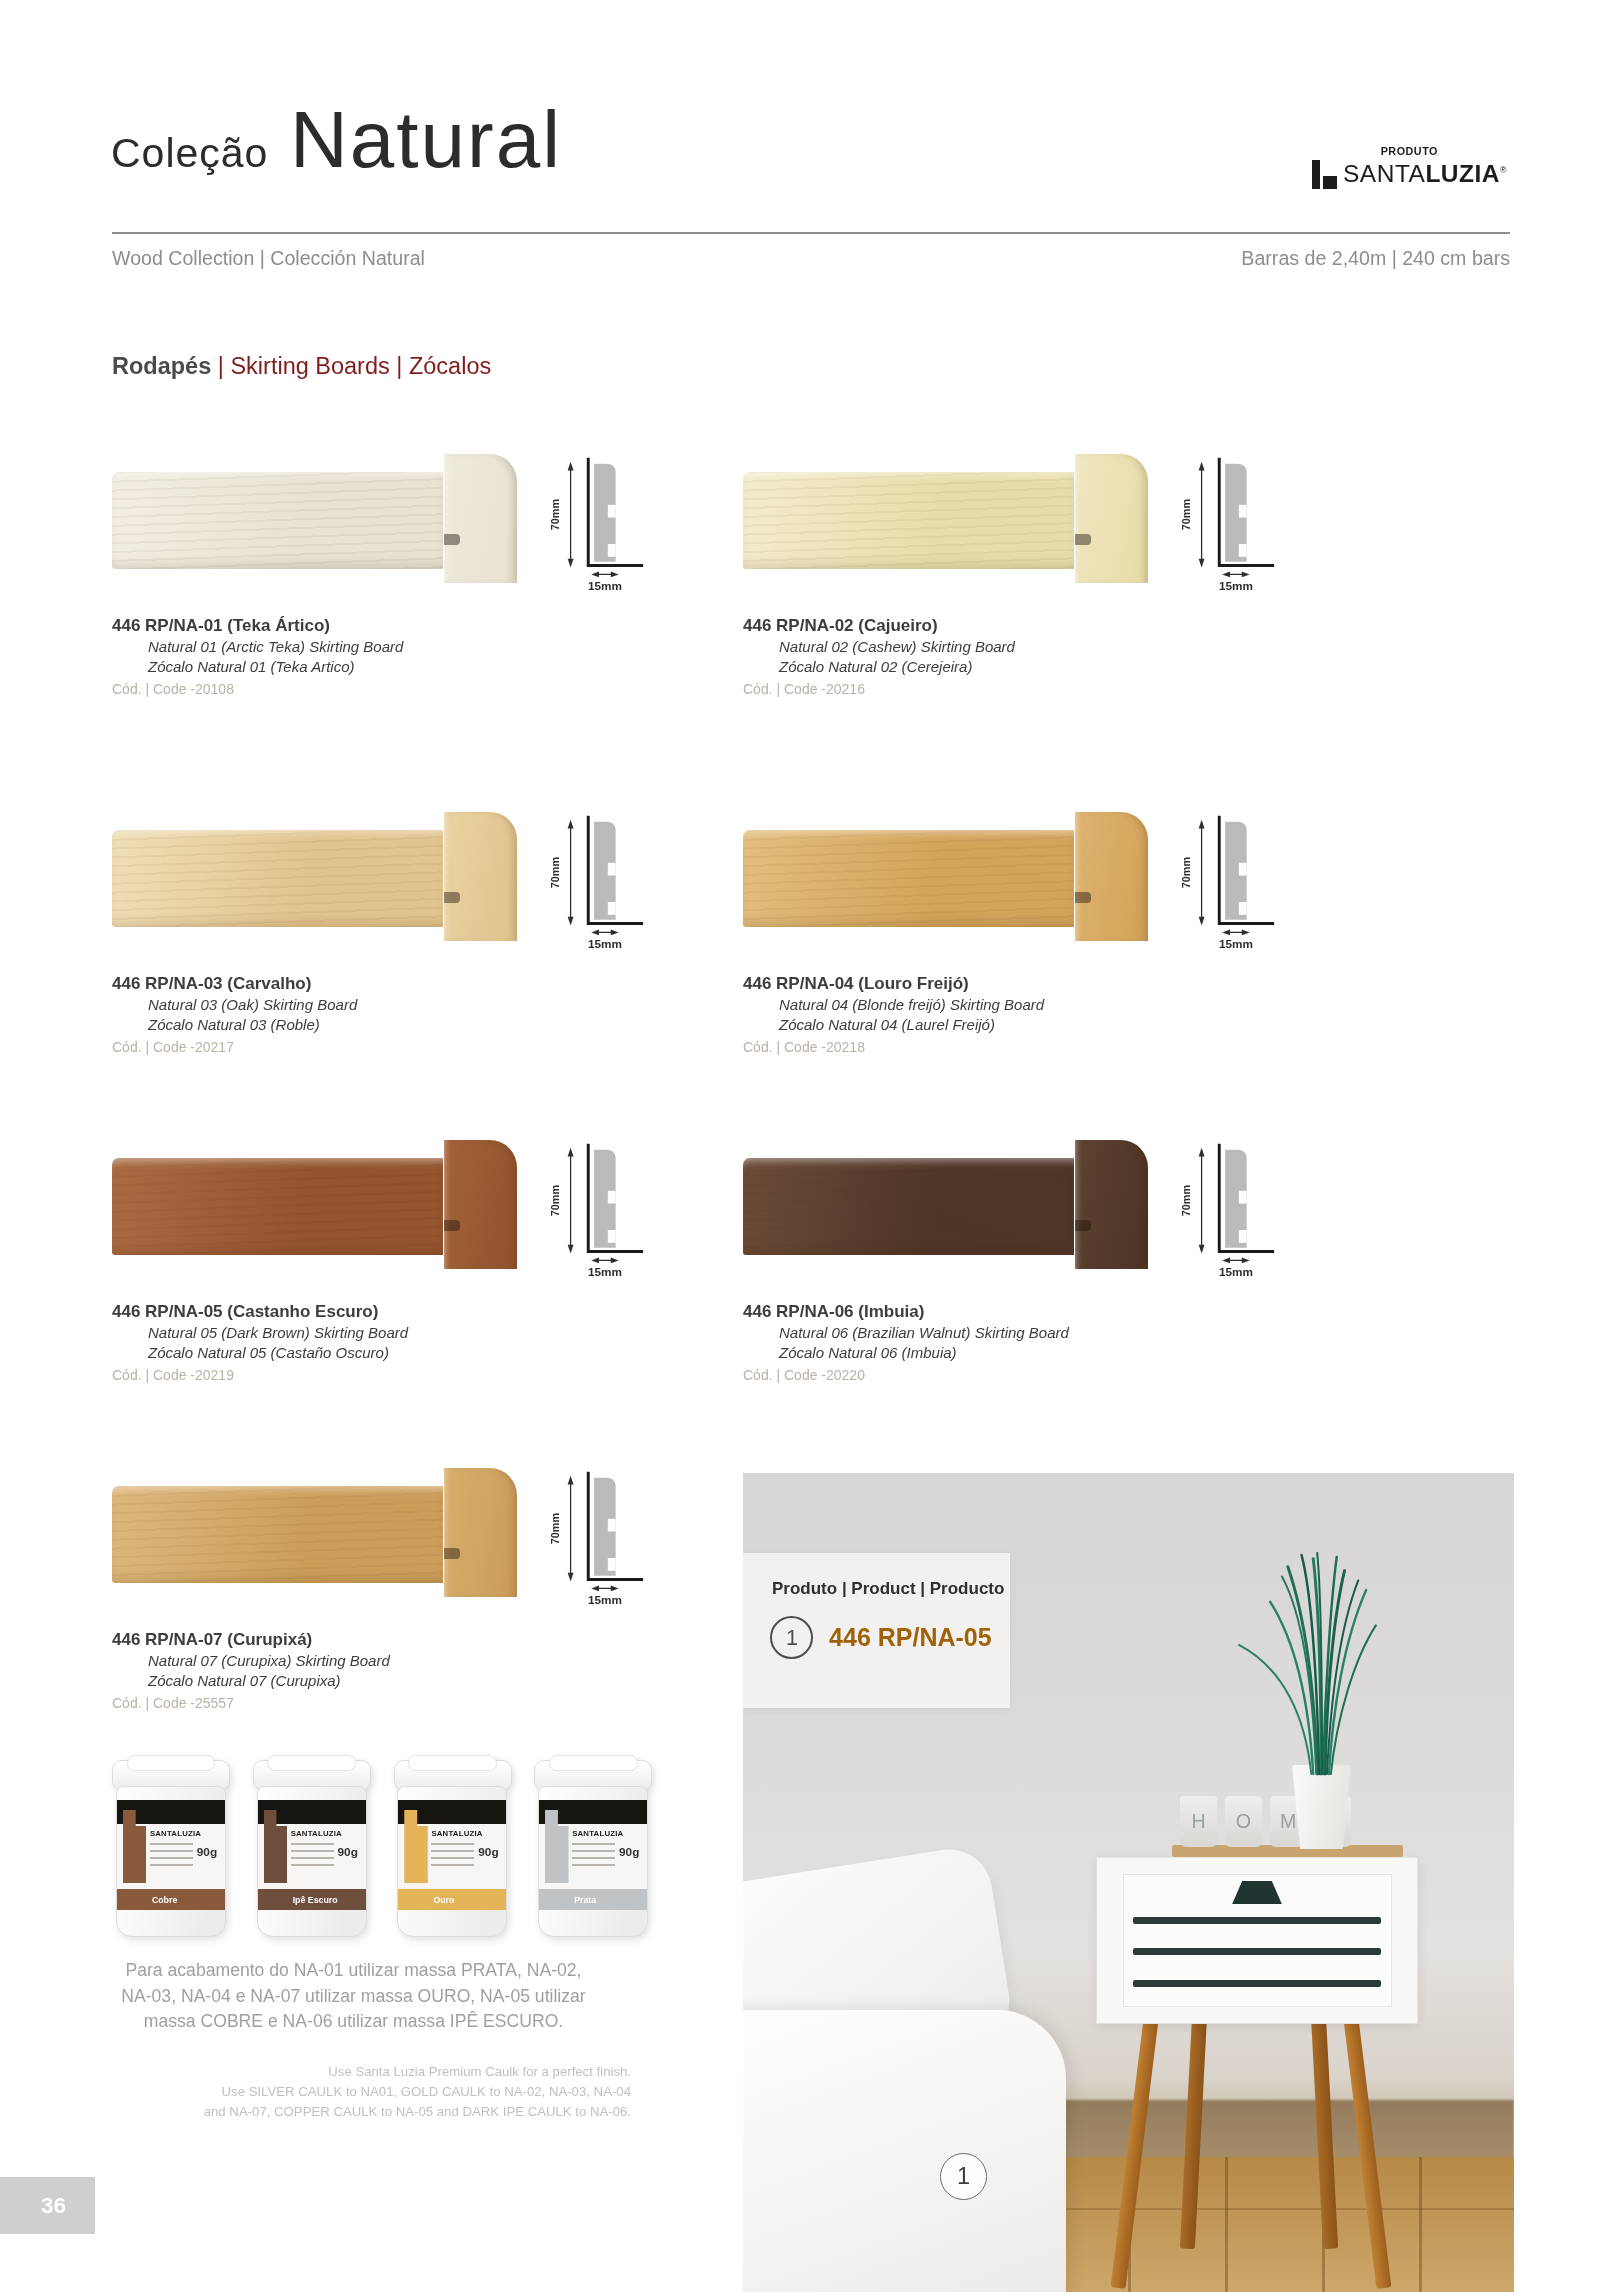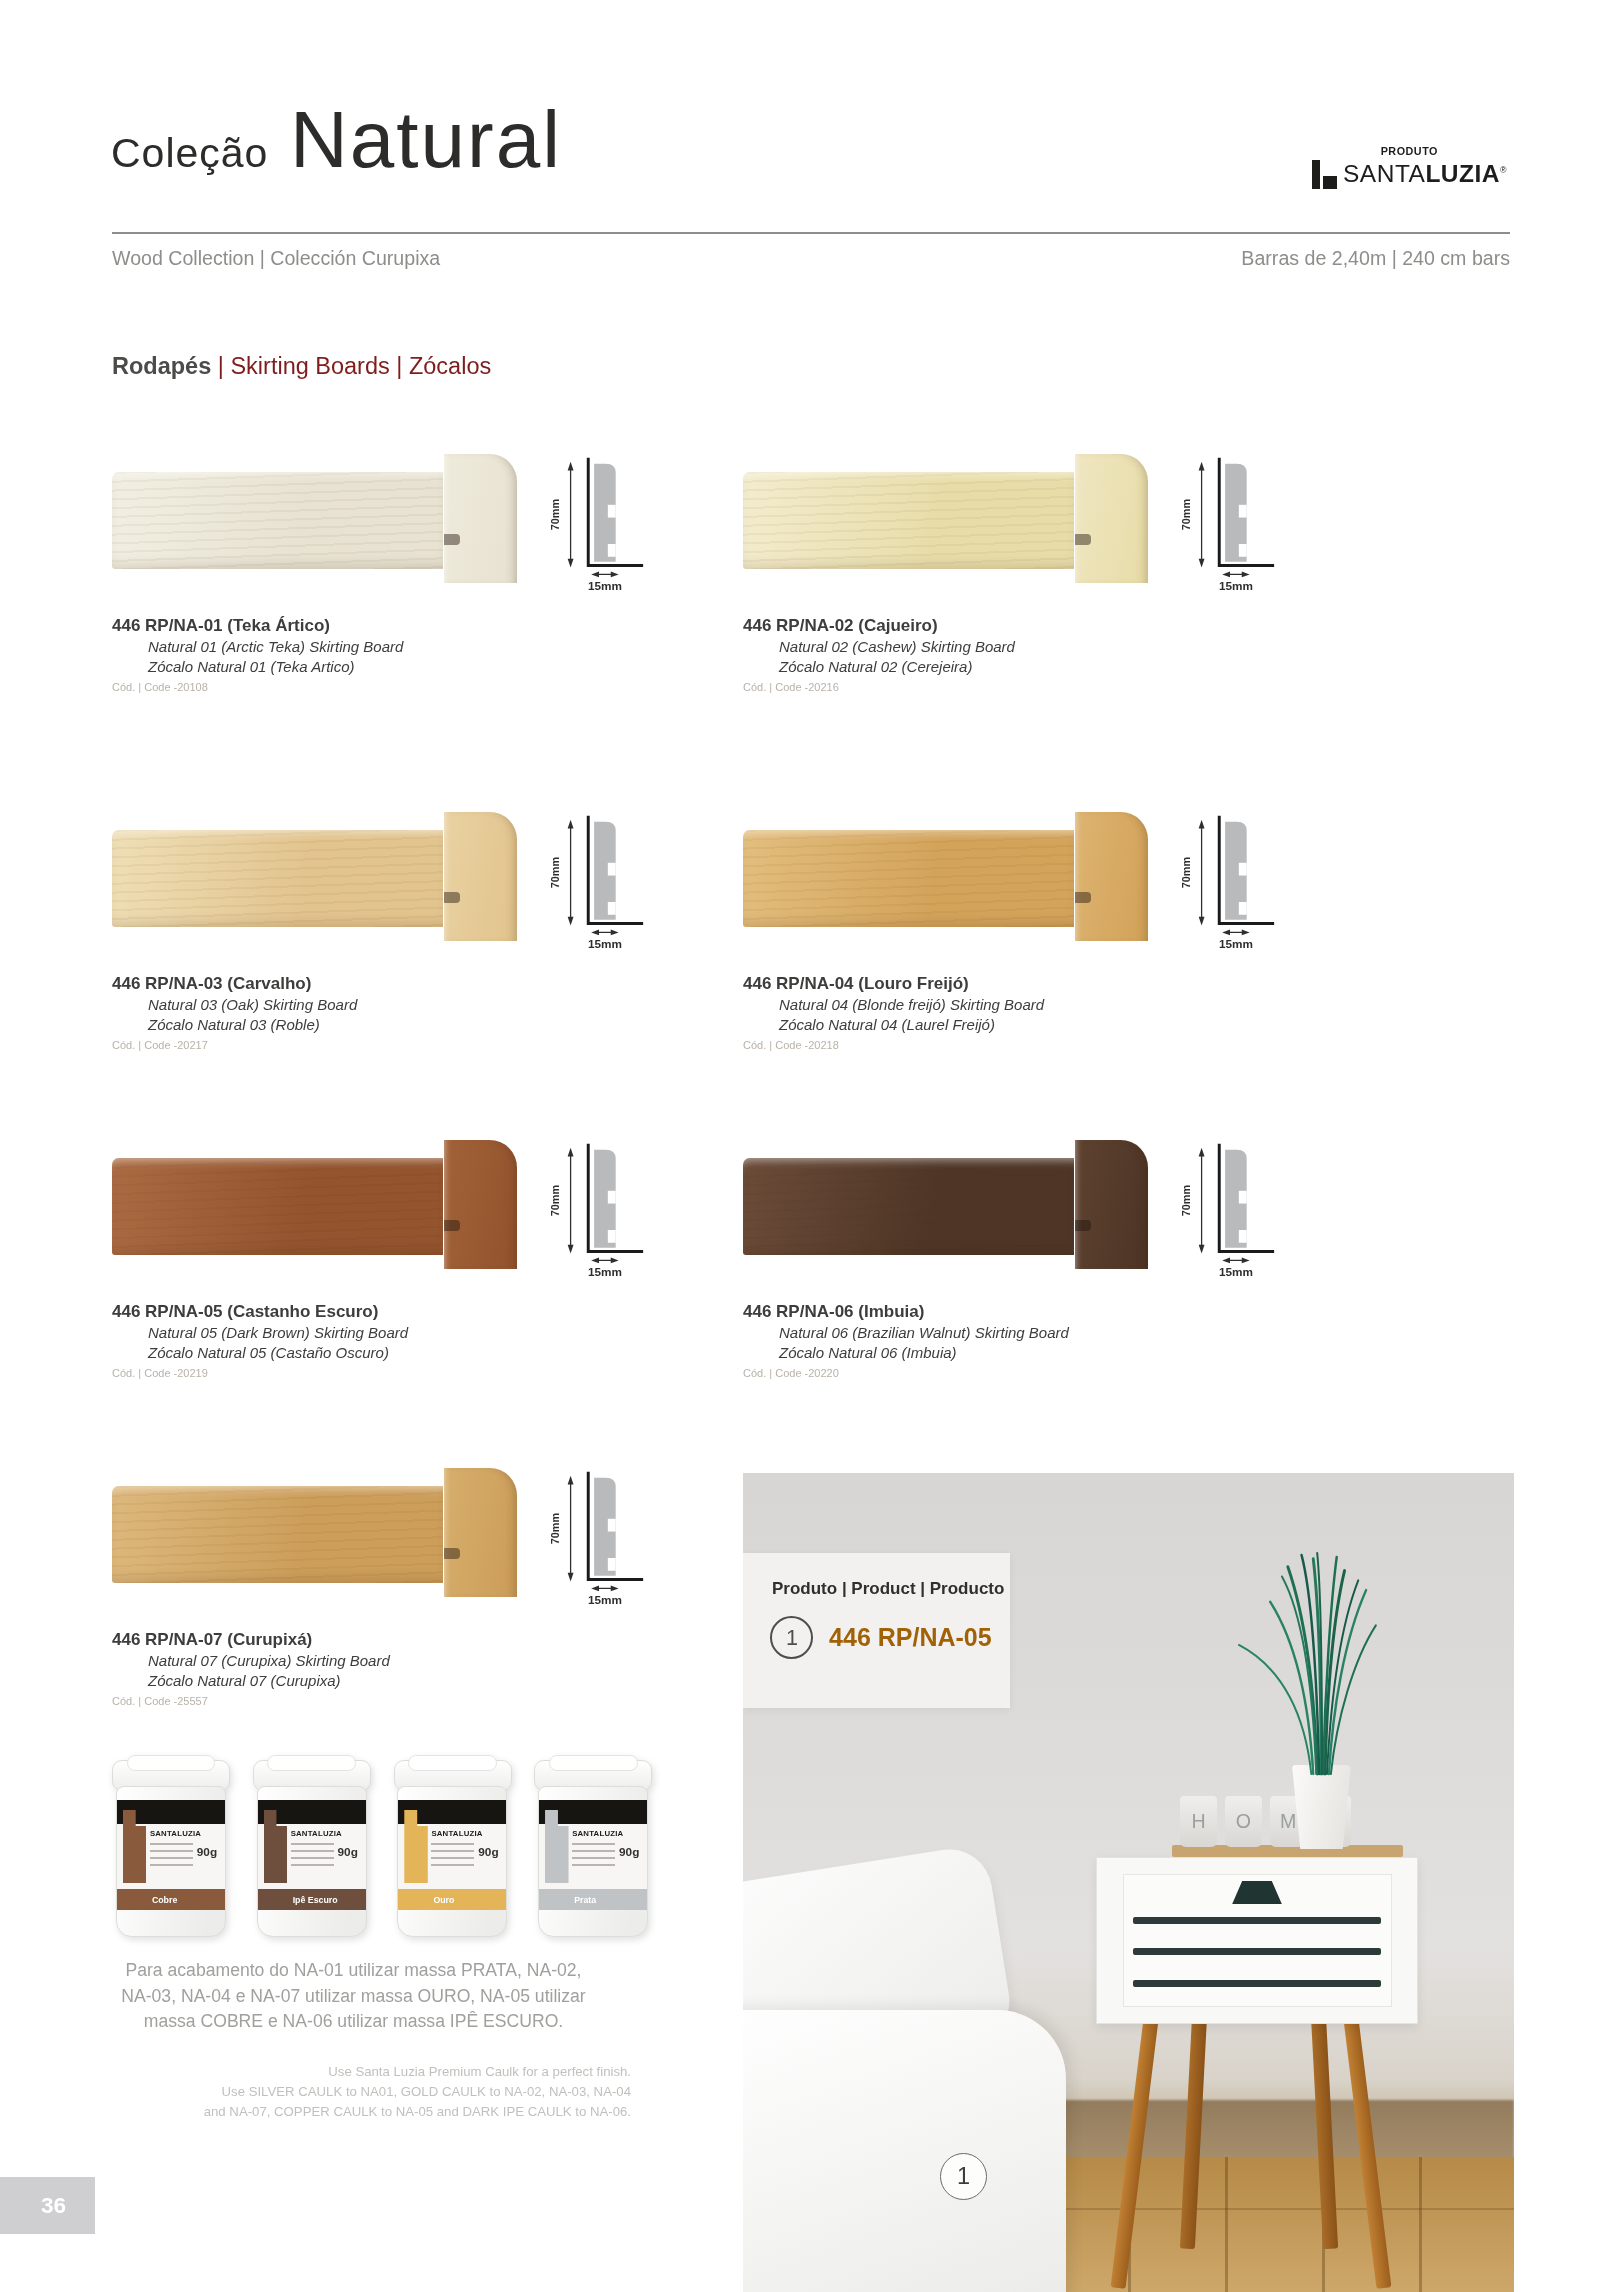--- a/index.html
+++ b/index.html
@@ -148,7 +148,7 @@
 
   <div class="hdr-rule"></div>
   <div class="hdr-sub">
-    <span>Wood Collection | Colección Curupixa</span>
+    <span>Wood Collection | Colección Natural</span>
     <span>Barras de 2,40m | 240 cm bars</span>
   </div>
 

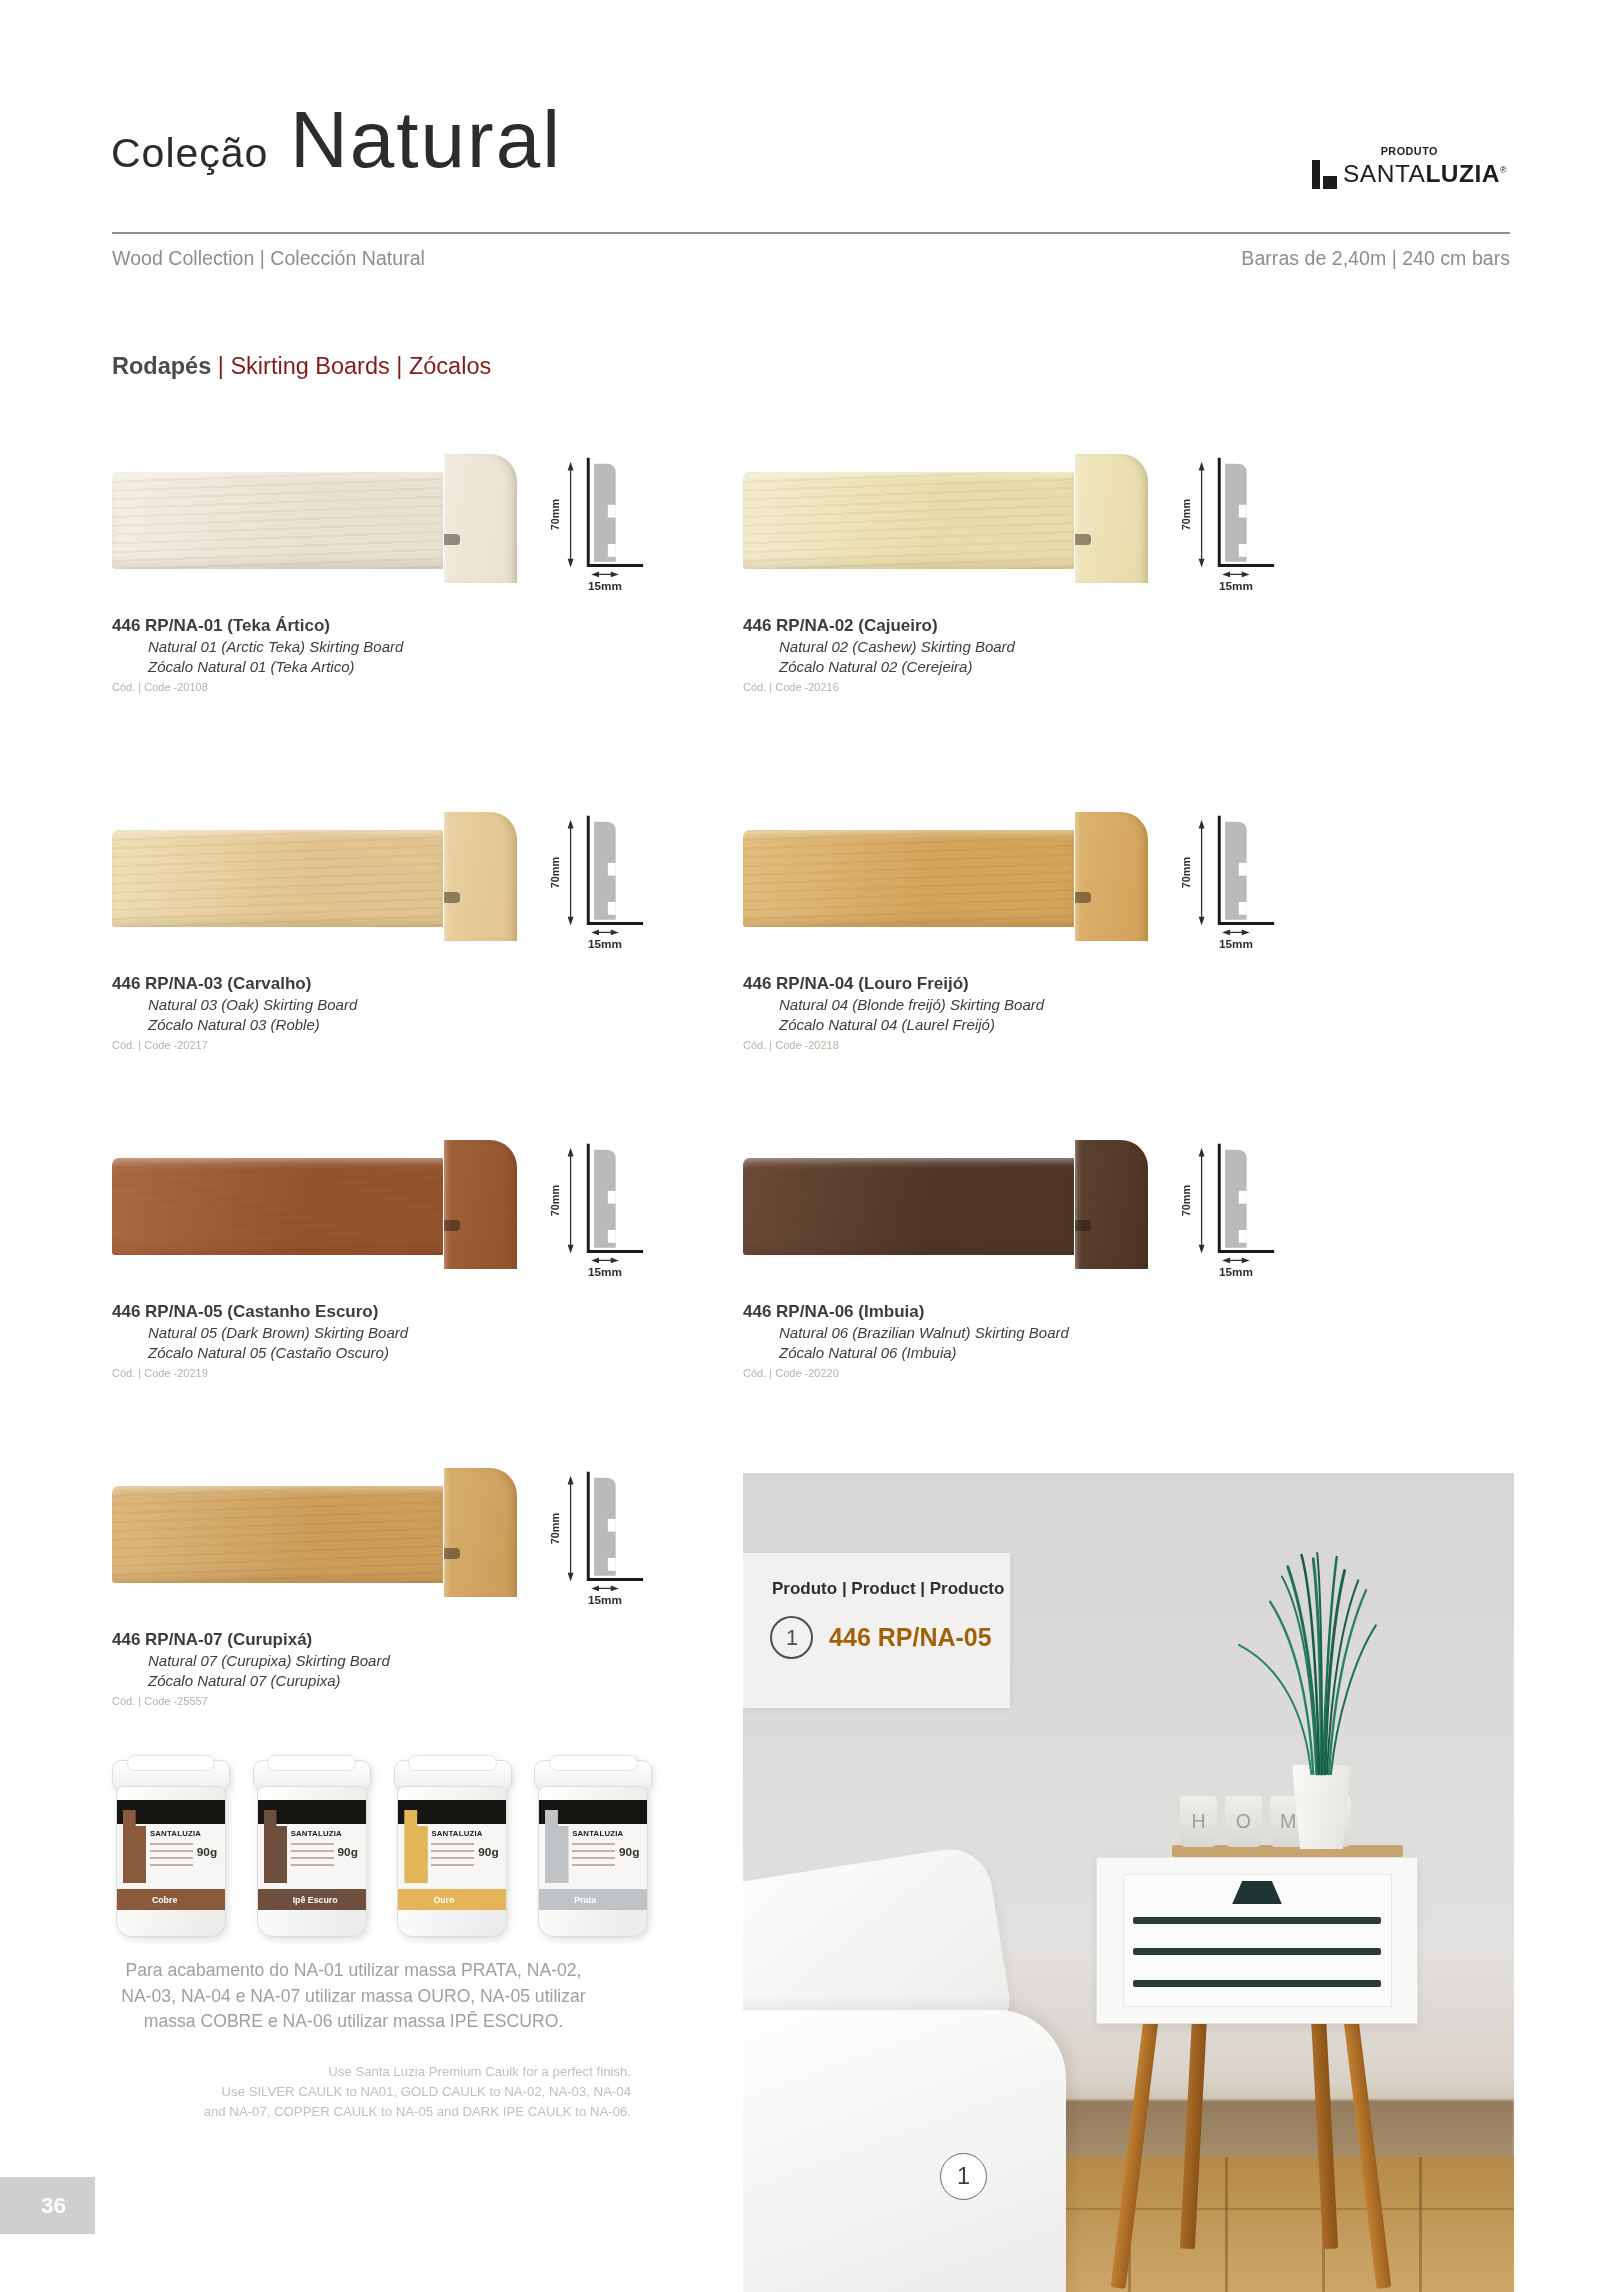--- a/index.html
+++ b/index.html
@@ -47,7 +47,7 @@
   .p-text{position:absolute;left:0;top:169px;line-height:1.32;}
   .p-title{font-size:17px;font-weight:700;color:#3d3d3c;}
   .p-line{font-size:15px;font-weight:500;color:#3d3d3c;margin-left:36px;font-style:italic;}
-  .p-code{font-size:11px;font-weight:400;color:#b9b2a8;margin-top:2.9px;}
+  .p-code{font-size:14px;font-weight:400;color:#b9b2a8;margin-top:2.9px;}
 
   
   .jars{position:absolute;left:110px;top:1760px;width:529px;display:flex;gap:34px;}

